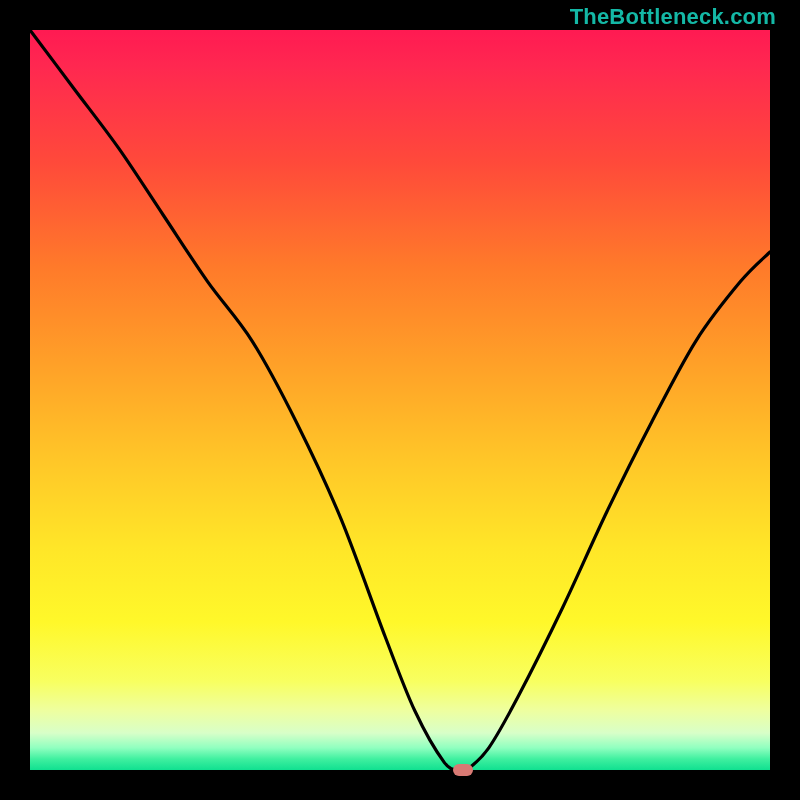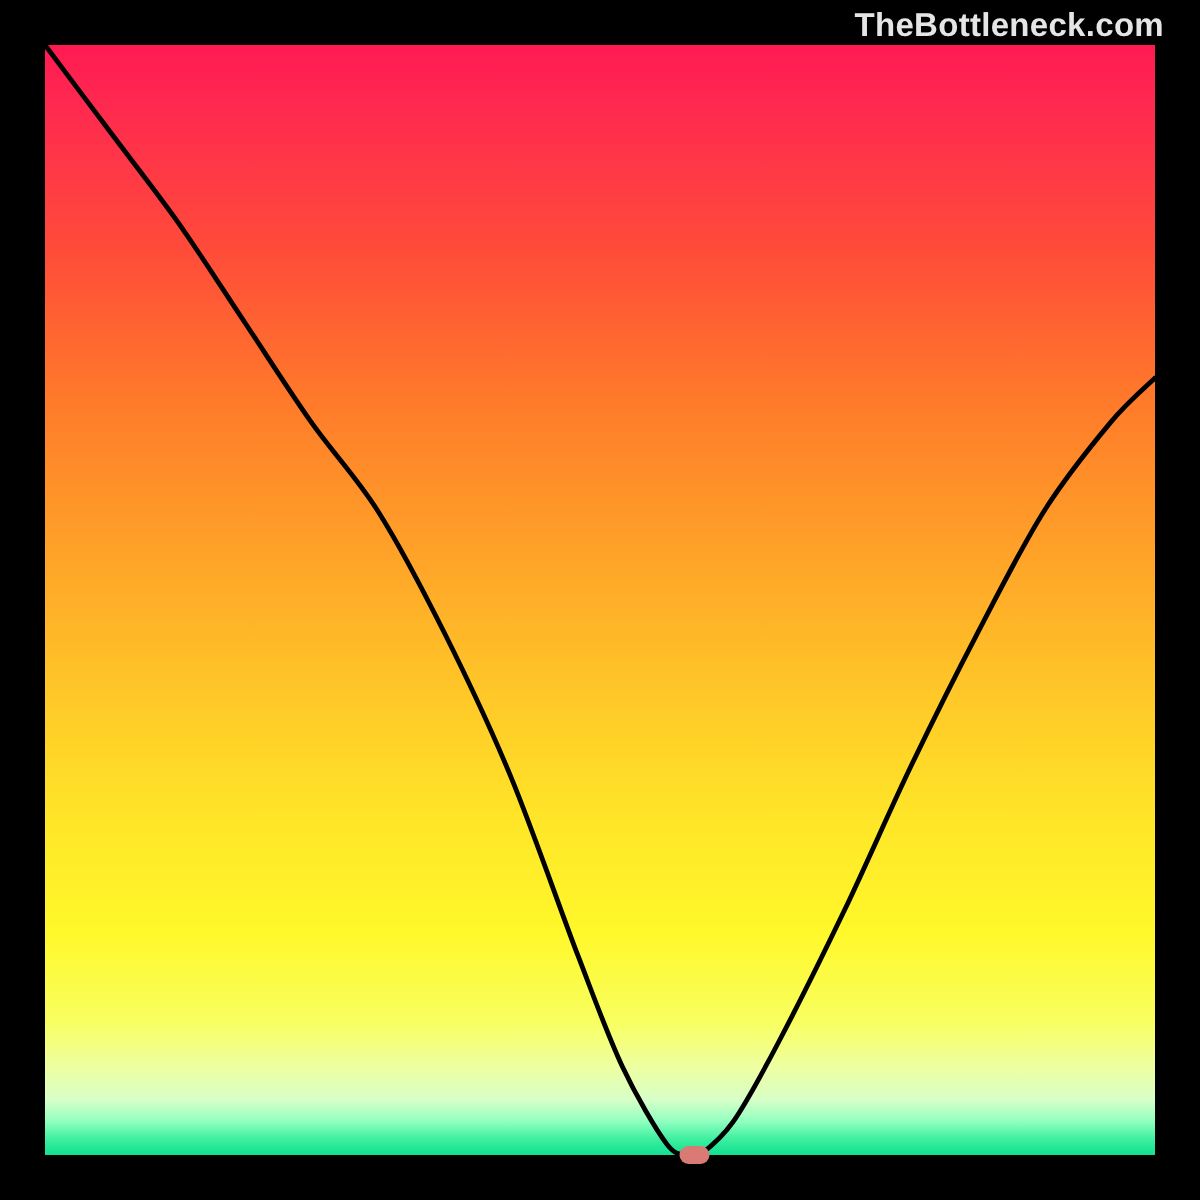--- a/index.html
+++ b/index.html
@@ -45,7 +45,7 @@
     font-family: Arial, Helvetica, sans-serif;
     font-size: 22px;
     font-weight: 600;
-    color: #e5e5e5;
+    color: #14b8a6;
     letter-spacing: 0.2px;
   }
   svg.curve {

